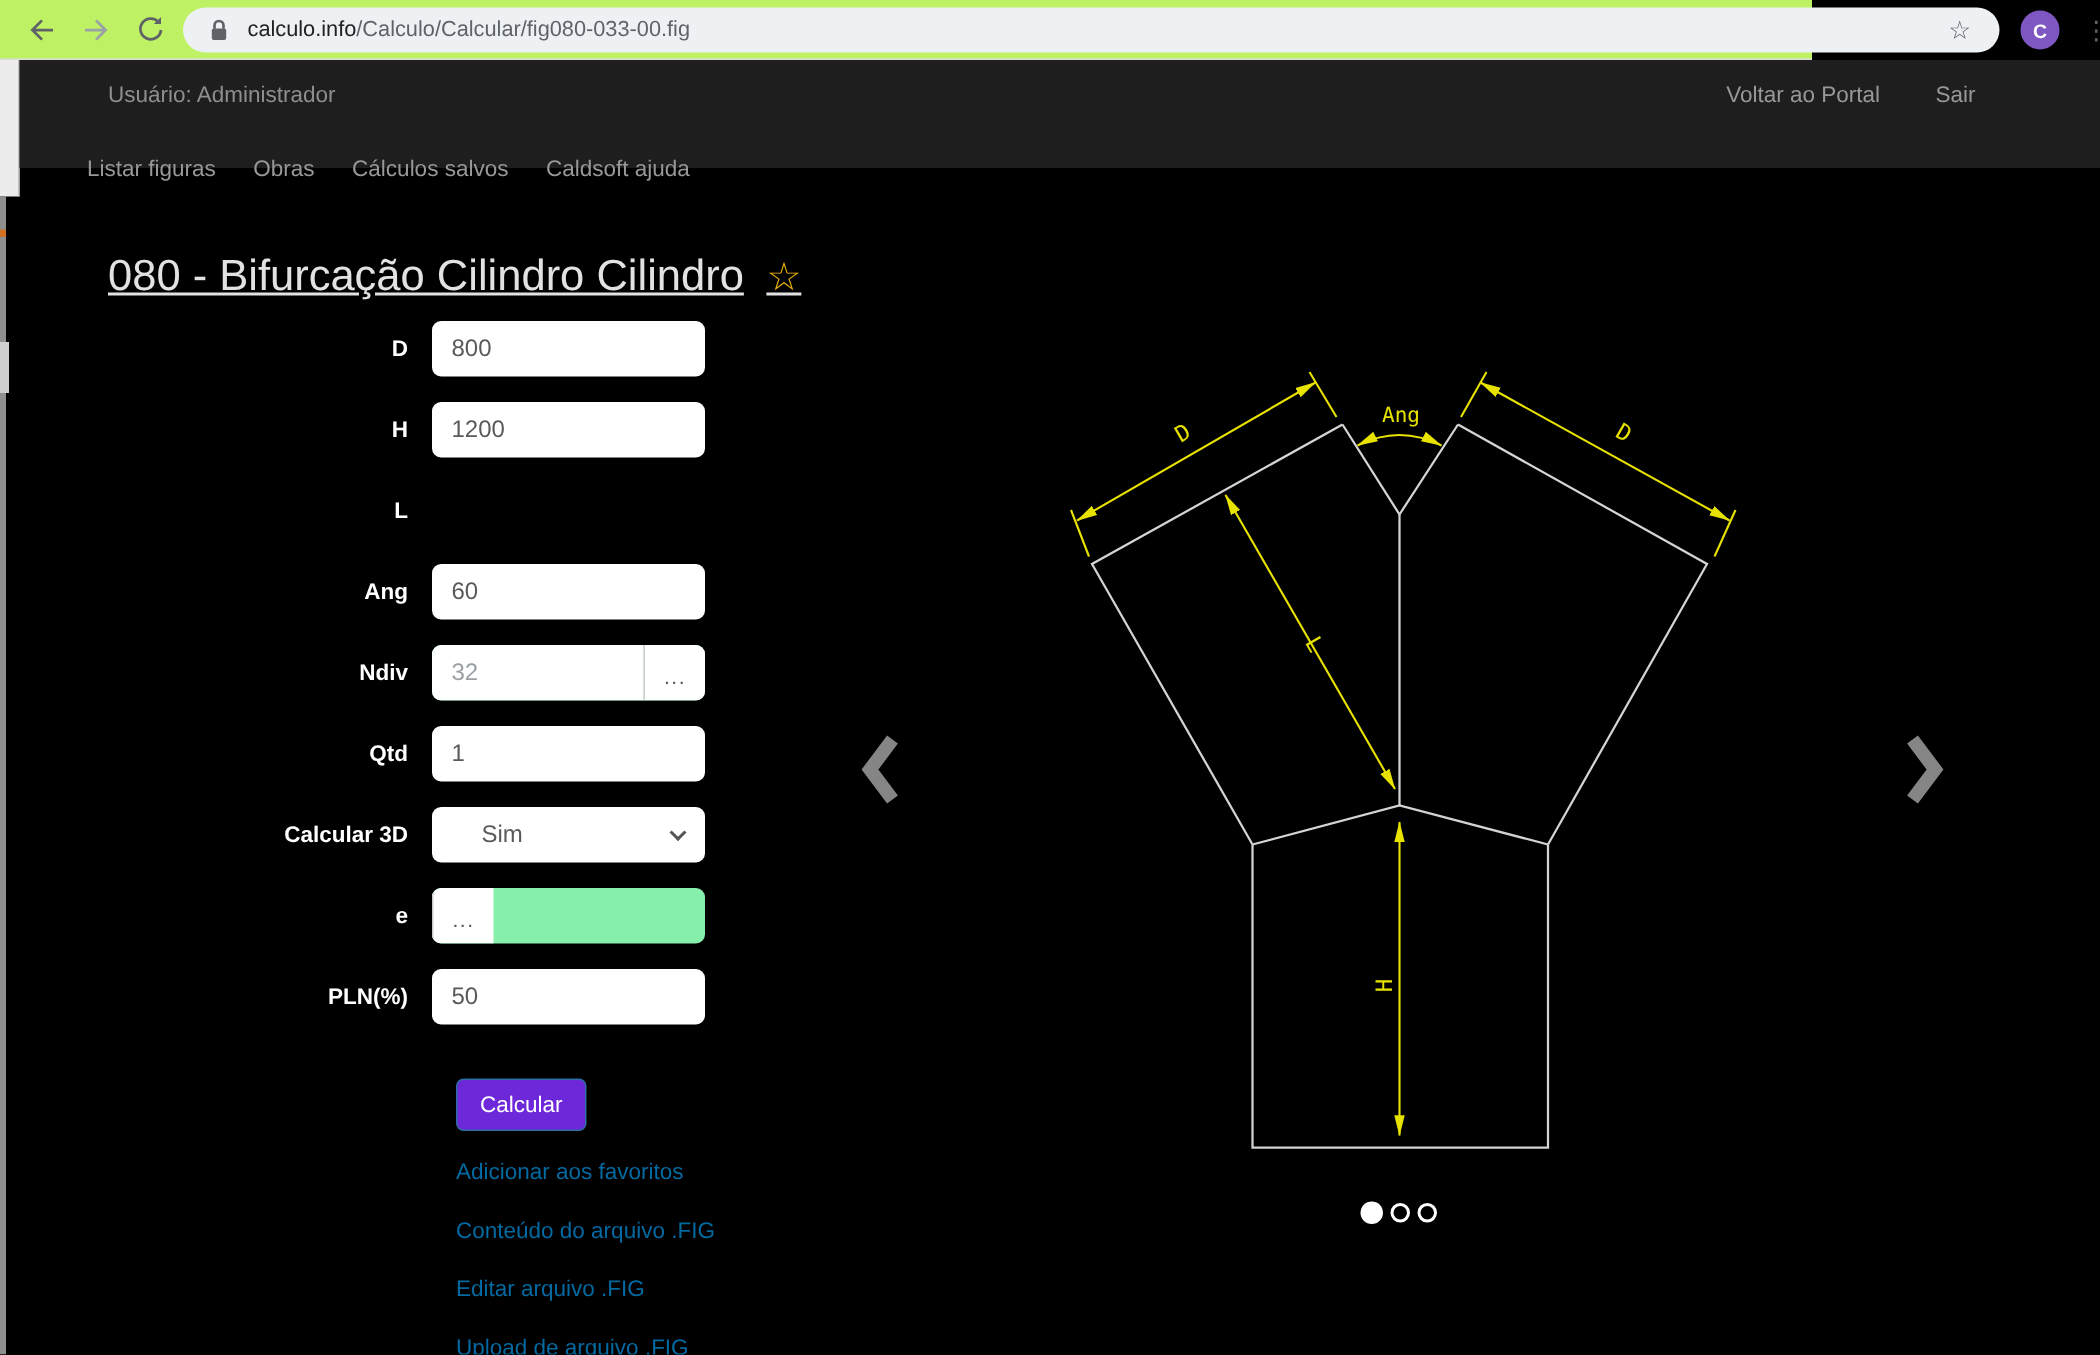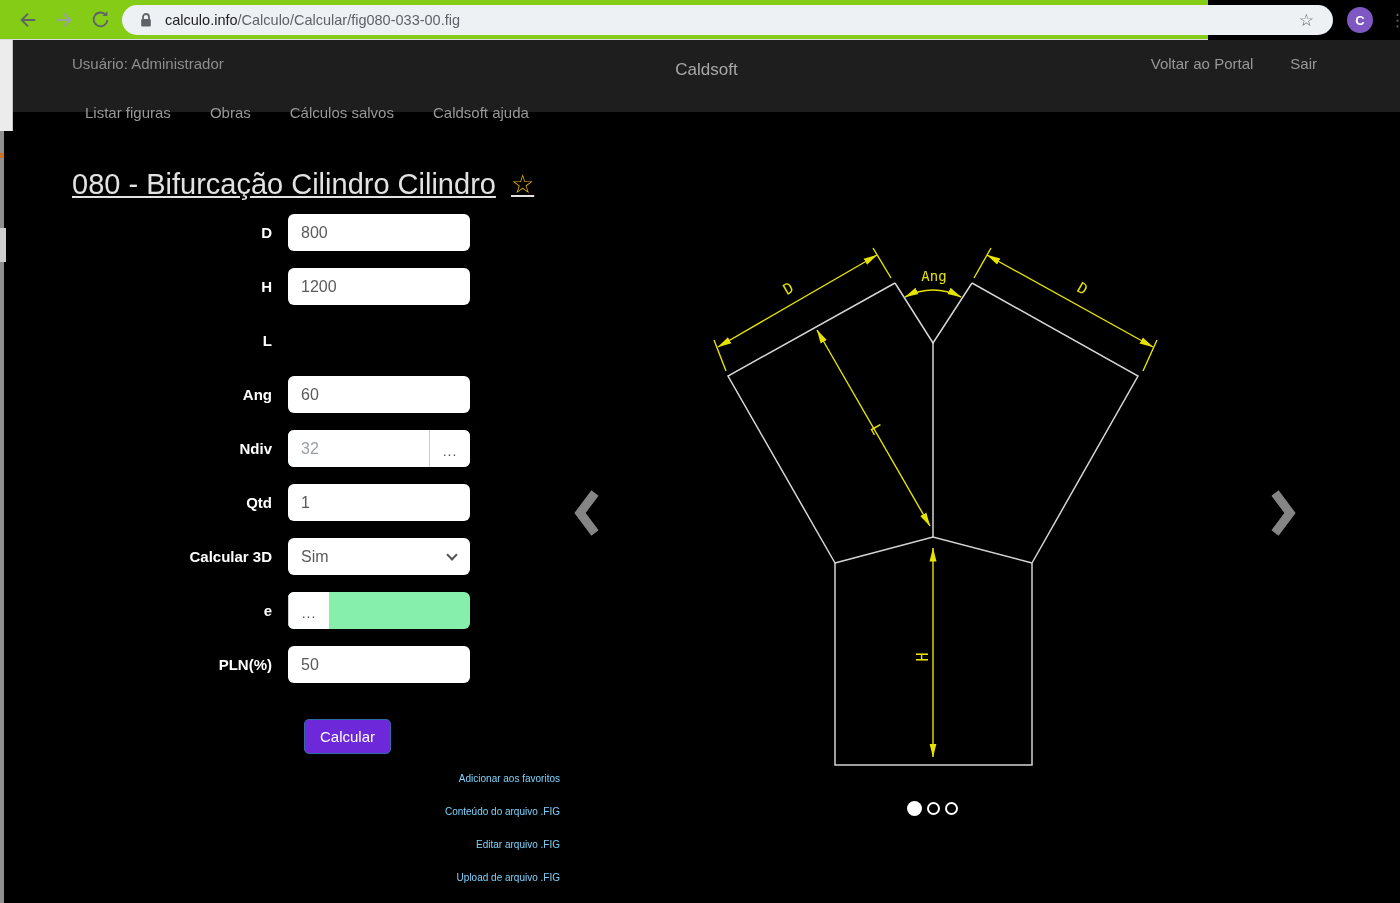--- a/index.html
+++ b/index.html
@@ -11,7 +11,7 @@
 
   
   .chrome { position:absolute; left:0; top:0; width:1208px; height:40px;
-    background:#84cc16; border-bottom:1px solid #dadce0; }
+    background:#bef264; border-bottom:1px solid #dadce0; }
   .nav-btn { position:absolute; top:9px; width:24px; height:24px; border:none;
     background:transparent; padding:0; cursor:pointer; }
   .omnibox { position:absolute; left:122px; top:5px; width:1211px; height:30px;

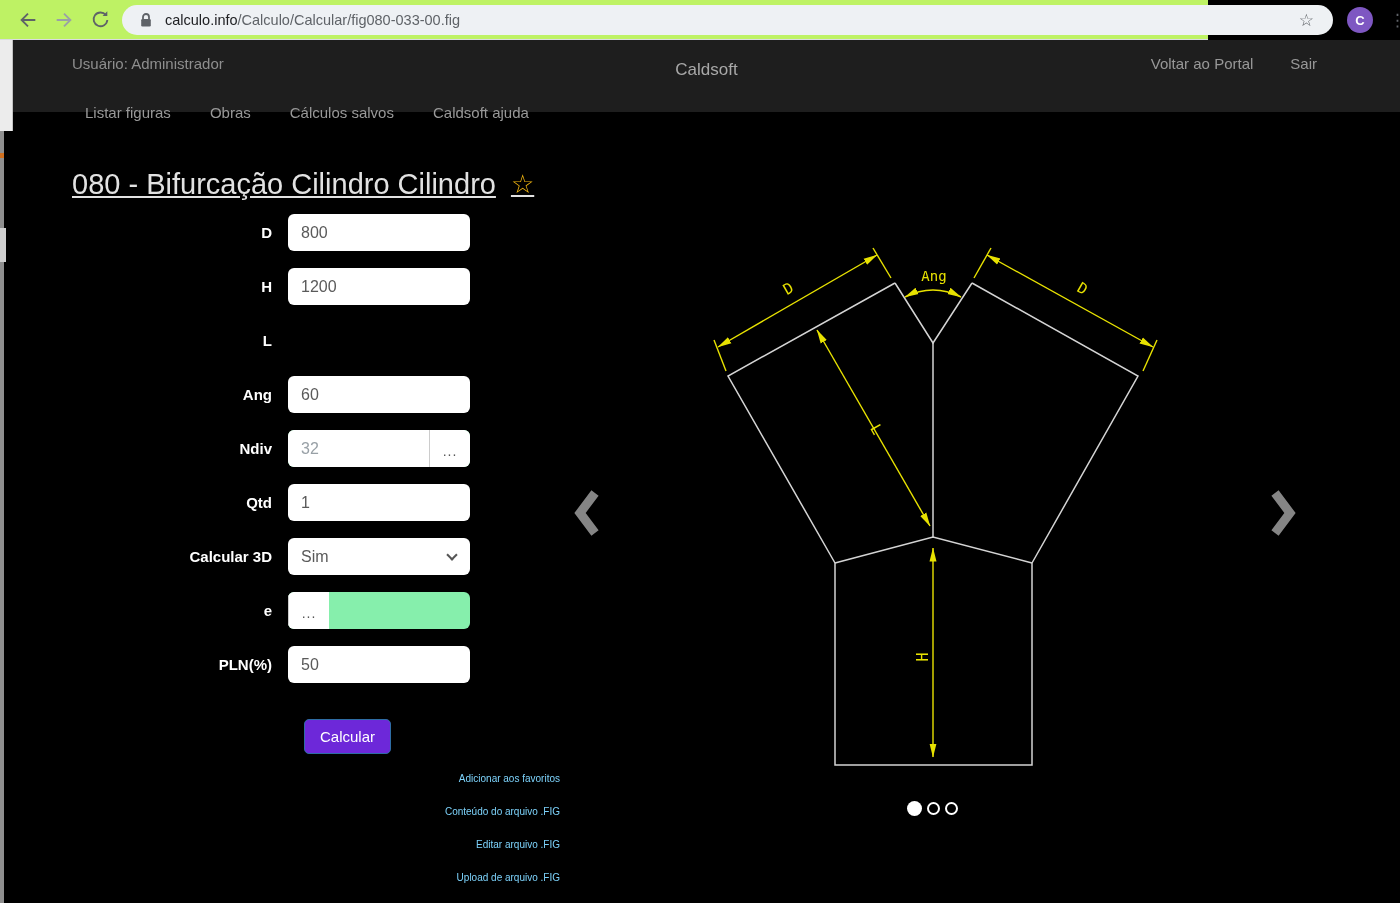--- a/index.html
+++ b/index.html
@@ -130,7 +130,6 @@
 
 <div class="site-header">
   <span class="user-label">Usuário: Administrador</span>
-  <div class="brand">Caldsoft</div>
   <div class="hdr-right">
     <a>Voltar ao Portal</a>
     <a>Sair</a>

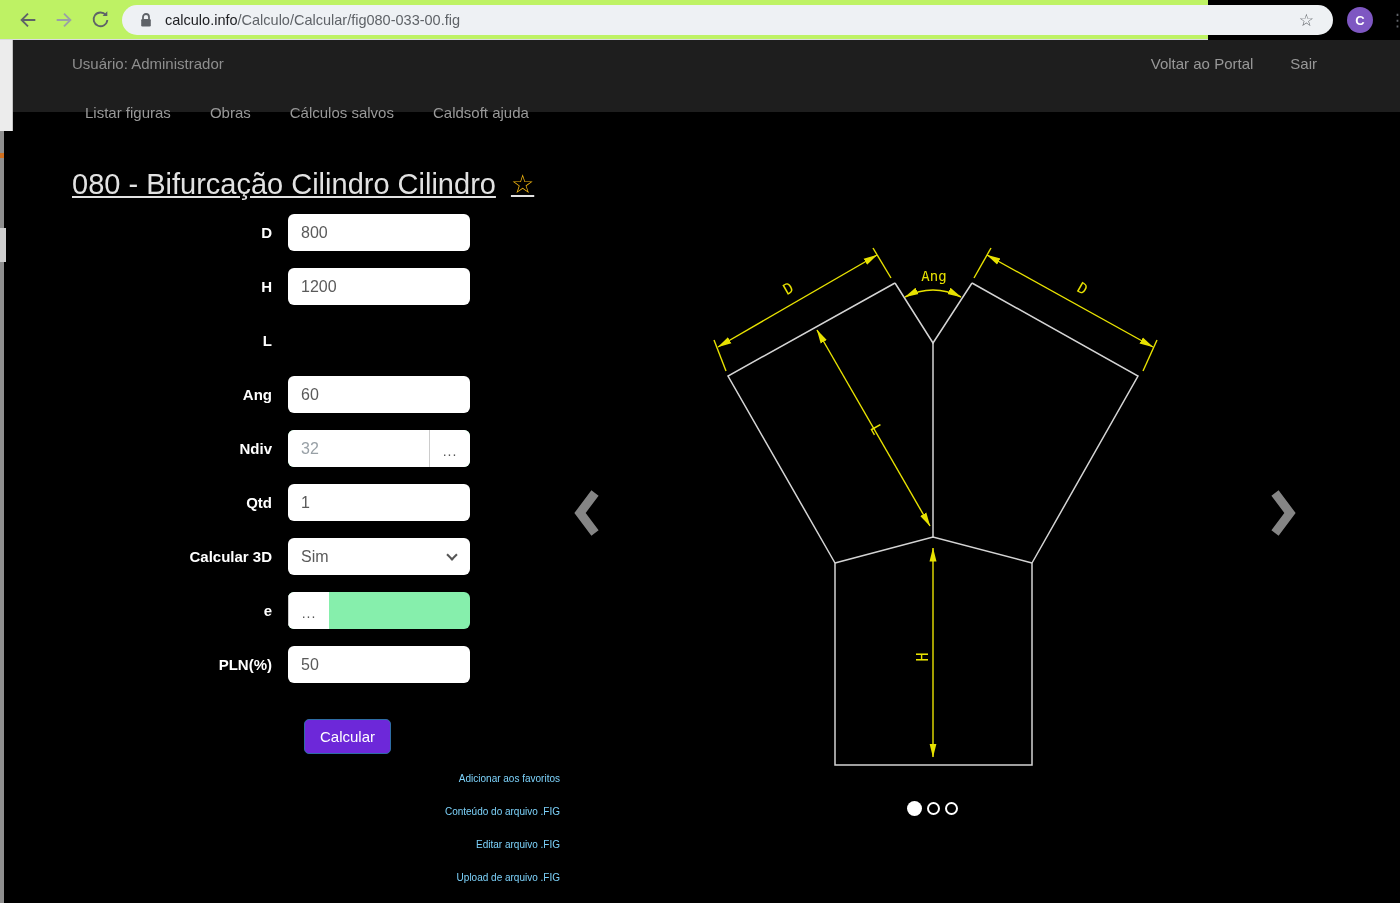--- a/index.html
+++ b/index.html
@@ -42,7 +42,7 @@
     font-size:17px; color:#a8a8a8; }
   .hdr-right { position:absolute; right:83px; top:15px; display:flex; gap:37px; }
   .hdr-right a, .main-nav a { color:#989898; font-size:15px; text-decoration:none; cursor:pointer; }
-  .main-nav { position:absolute; left:72px; top:64px; display:flex; gap:39px; }
+  .main-nav { position:absolute; left:45px; top:64px; display:flex; gap:25px; }
 
   
   .page-title { position:absolute; left:72px; top:168px; font-size:29px; color:#e2e2e2;

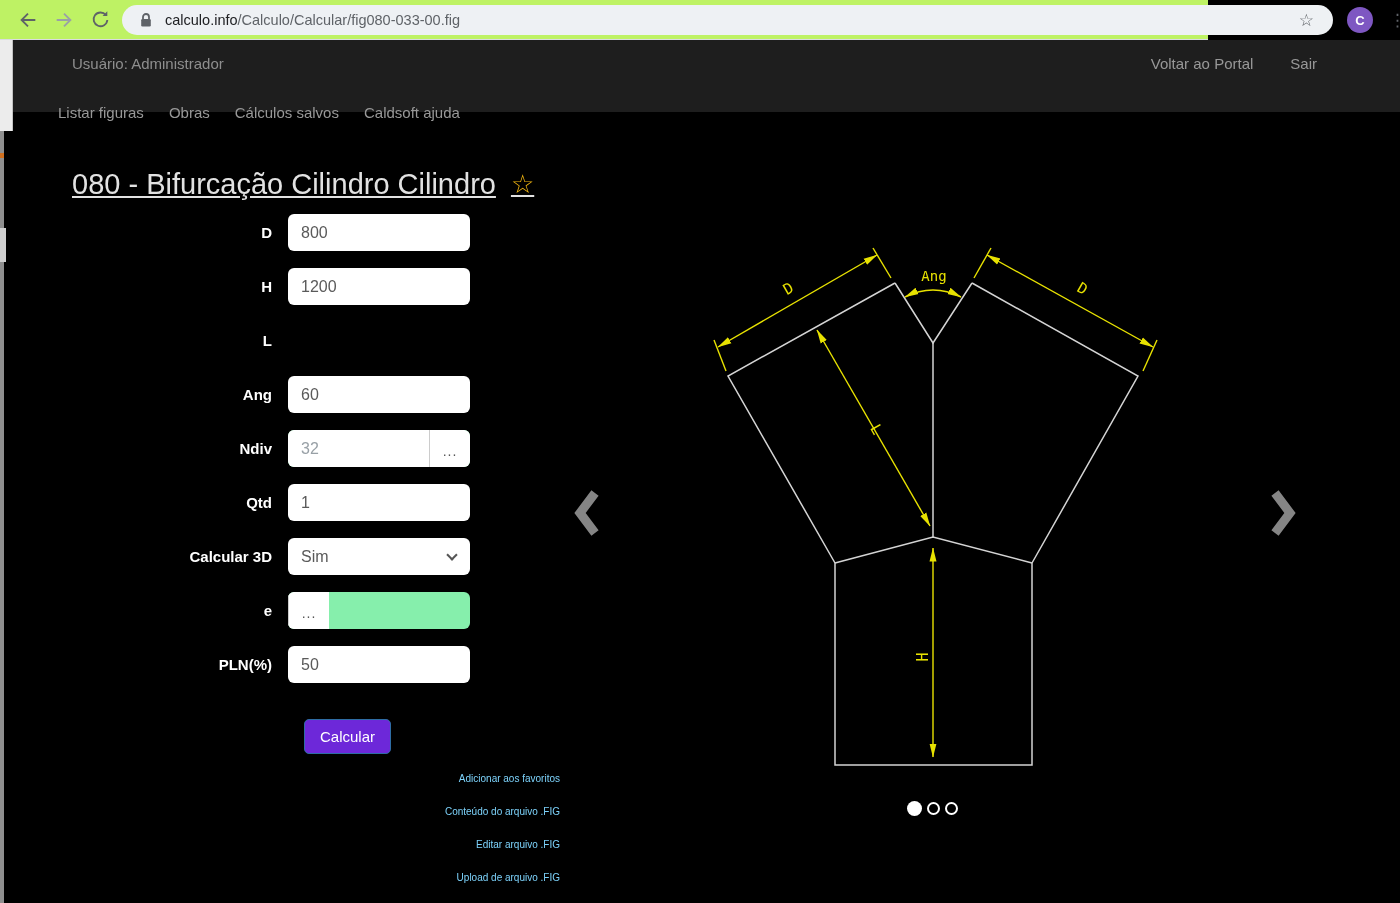--- a/index.html
+++ b/index.html
@@ -62,7 +62,7 @@
   .combo .txt { width:141px; border-radius:0; }
   .more-btn { width:41px; border:none; border-left:1px solid #ccc; background:#fff;
     color:#555; font-size:14px; letter-spacing:1px; cursor:pointer; padding-top:6px; }
-  .selwrap { height:37px; background:#fff; border-radius:6px; position:relative; }
+  .selwrap { height:37px; background:#fff; border-radius:6px; position:relative;padding-left:20px; }
   .selwrap select { appearance:none; -webkit-appearance:none; width:100%; height:100%;
     border:none; background:transparent; padding:0 13px; font-size:16px; color:#5a5a5a;
     font-family:inherit; cursor:pointer; }

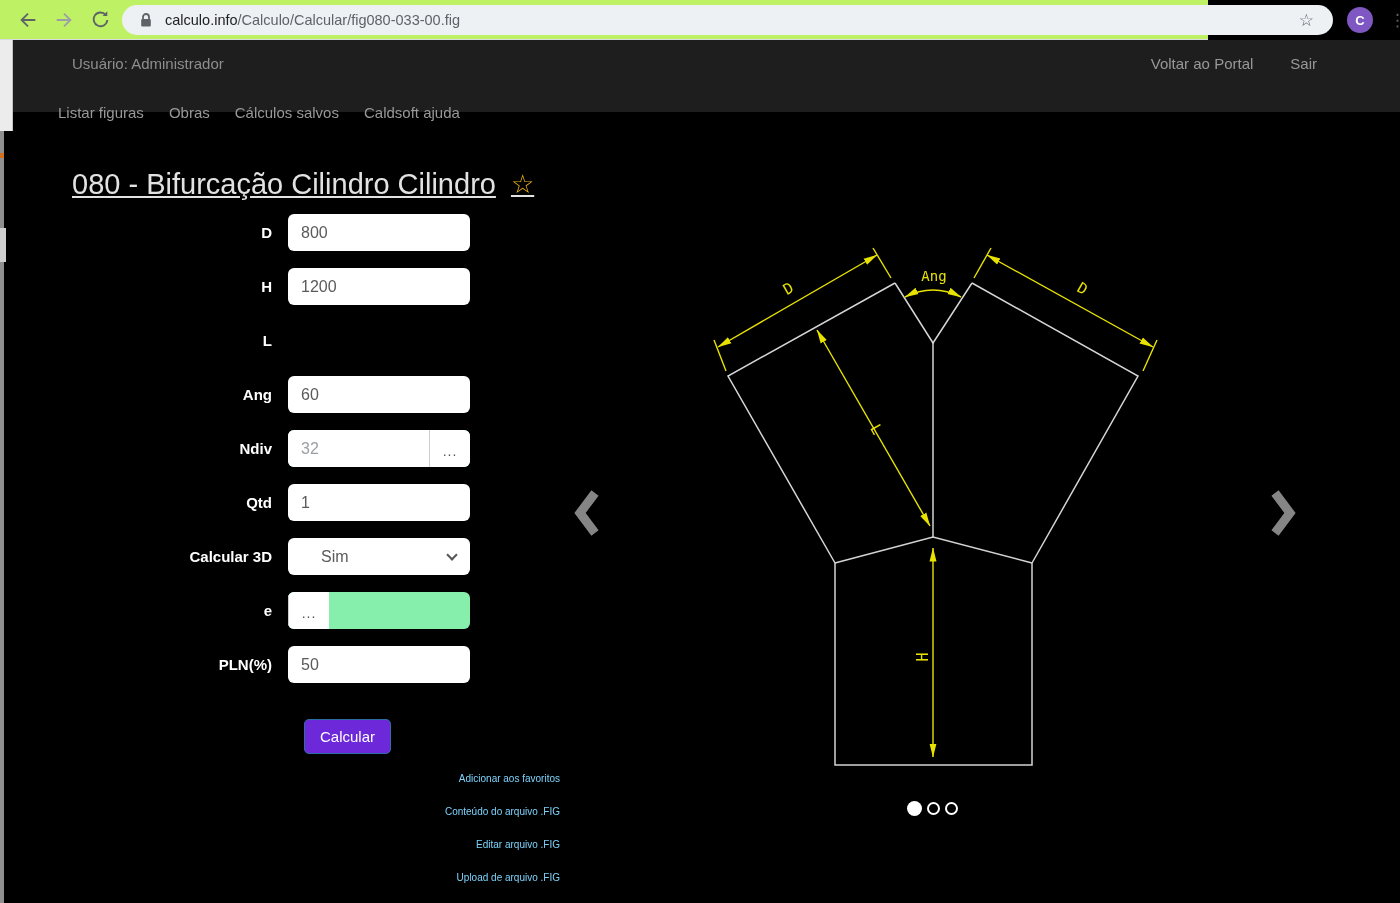--- a/index.html
+++ b/index.html
@@ -73,8 +73,8 @@
     border-radius:5px; color:#fff; font-size:15px; font-family:inherit;
     padding:8px 15px; cursor:pointer; }
   .fig-links { margin:19px 0 0 304px; }
-  .fig-links a { display:block; color:#7dd3fc; font-size:10px; text-decoration:none;
-    margin-bottom:22px; cursor:pointer;text-align:right; }
+  .fig-links a { display:block; color:#0369a1; font-size:15px; text-decoration:none;
+    margin-bottom:22px; cursor:pointer; }
 
   
   .car-arrow { position:absolute; background:transparent; border:none; padding:0; cursor:pointer; }

